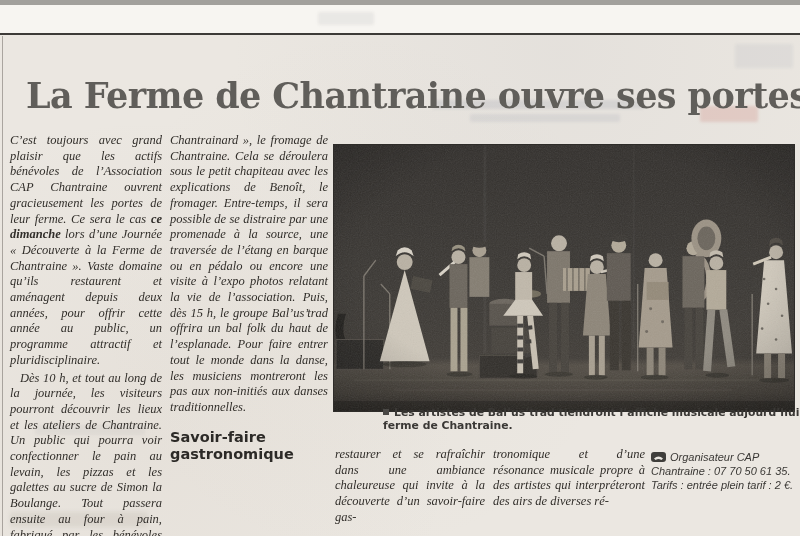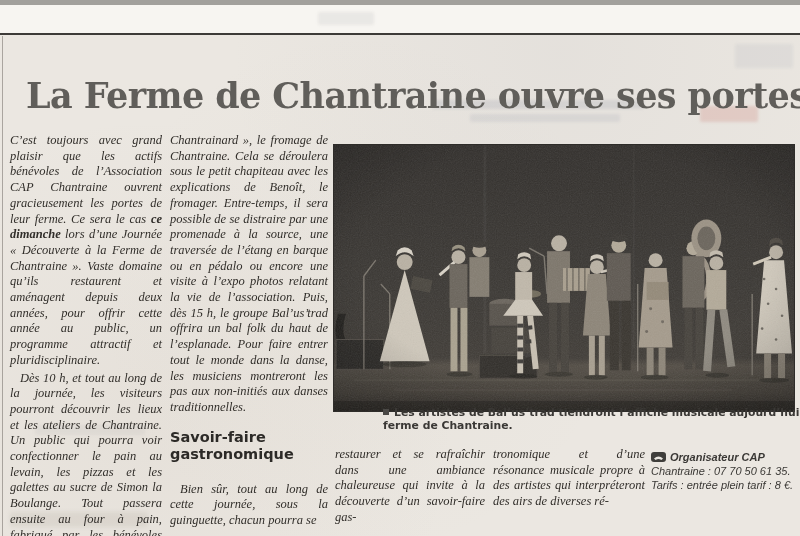--- a/index.html
+++ b/index.html
@@ -86,7 +86,7 @@
     font-family:"Liberation Sans", sans-serif;font-style:italic;
     font-size:11px;line-height:14px;color:#3a3835;text-align:left;
   }
-  .contact-line1{font-weight:bold;}
+  .contact-line1{font-weight:normal;}
   .phone-icon{display:inline-block;vertical-align:-1px;margin-right:4px;}
 </style>
 </head>

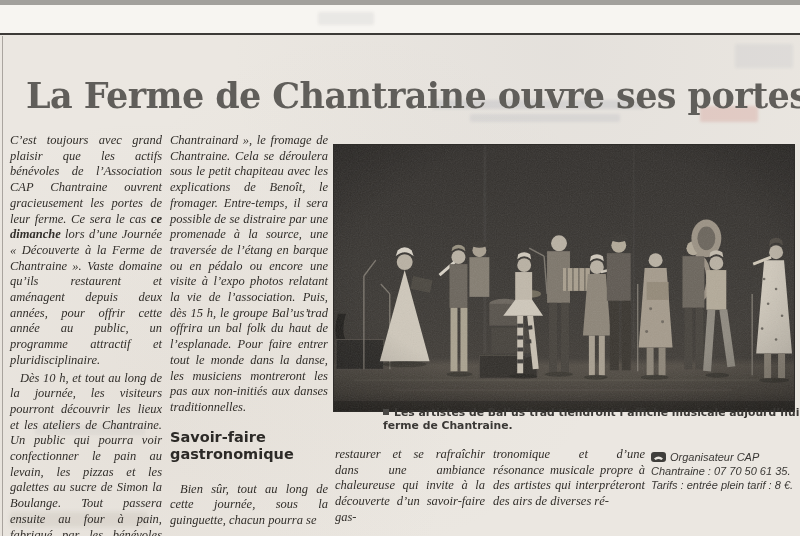--- a/index.html
+++ b/index.html
@@ -118,7 +118,6 @@
   <div class="col col2">
     <p>Chantrainard », le fromage de Chantraine. Cela se déroulera sous le petit chapiteau avec les explications de Benoît, le fromager. Entre-temps, il sera possible de se distraire par une promenade à la source, une traversée de l’étang en barque ou en pédalo ou encore une visite à l’expo photos relatant la vie de l’association. Puis, dès 15 h, le groupe Bal’us’trad offrira un bal folk du haut de l’esplanade. Pour faire entrer tout le monde dans la danse, les musiciens montreront les pas aux non-initiés aux danses traditionnelles.</p>
     <h3 class="subhead">Savoir-faire gastronomique</h3>
-    <p class="indent">Bien sûr, tout au long de cette journée, sous la guinguette, chacun pourra se</p>
   </div>
 
   <figure class="photo">

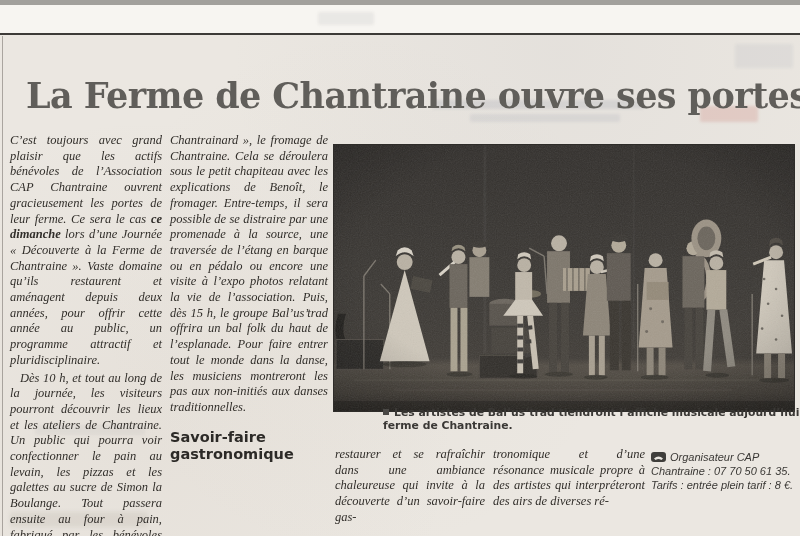--- a/index.html
+++ b/index.html
@@ -328,7 +328,7 @@
         </svg><span>Organisateur CAP</span>
       </div>
       <div>Chantraine : 07 70 50 61 35.</div>
-      <div>Tarifs : entrée plein tarif : 8 €.</div>
+      <div>Tarifs : entrée plein tarif : 2 €.</div>
     </div>
   </div>
 

